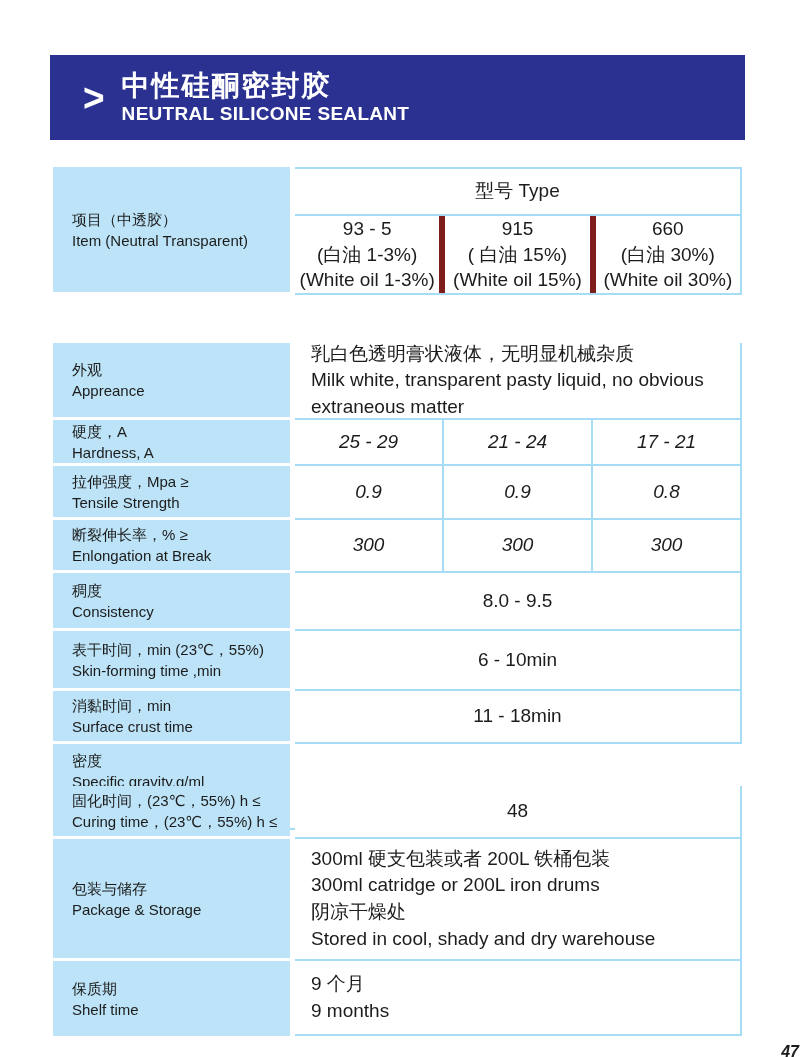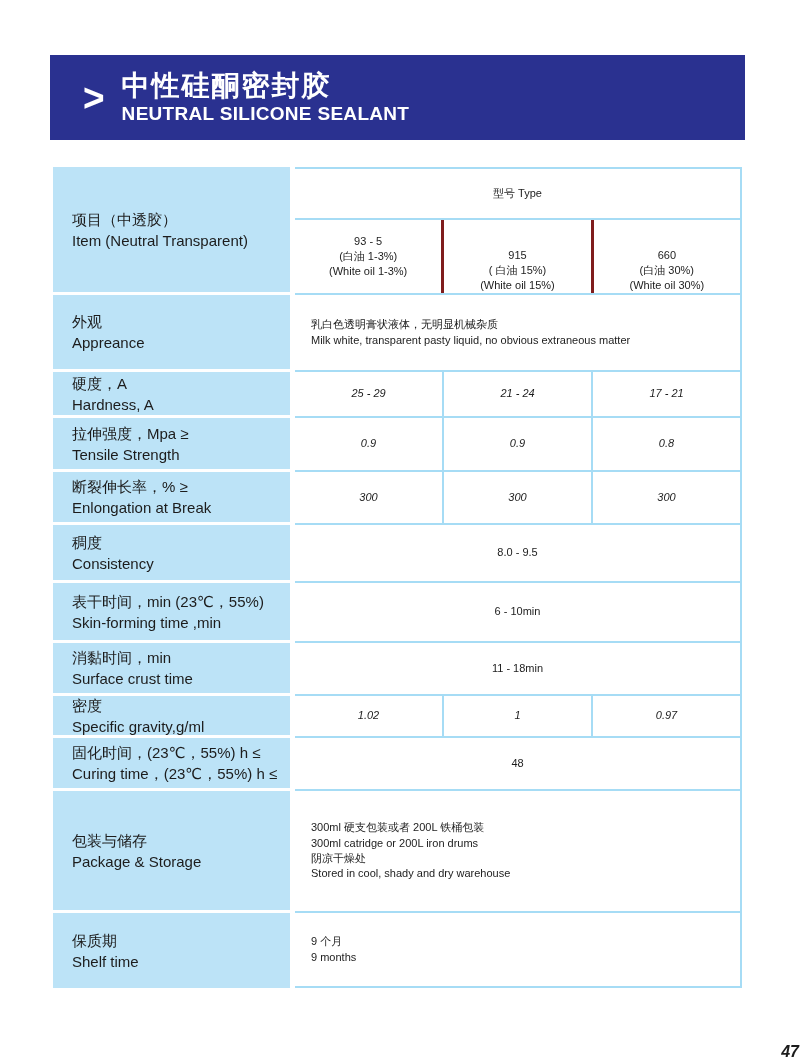--- a/index.html
+++ b/index.html
@@ -33,7 +33,7 @@
   .data {
     flex:1; margin-left:5px; background:#fff;
     border-bottom:2px solid #a6dcf5; border-right:2px solid #a6dcf5;
-    font-size:11px; line-height:1.4;
+    font-size:19px; line-height:1.4;
   }
   .row-header .data { border-top:2px solid #a6dcf5; display:flex; flex-direction:column; }
   

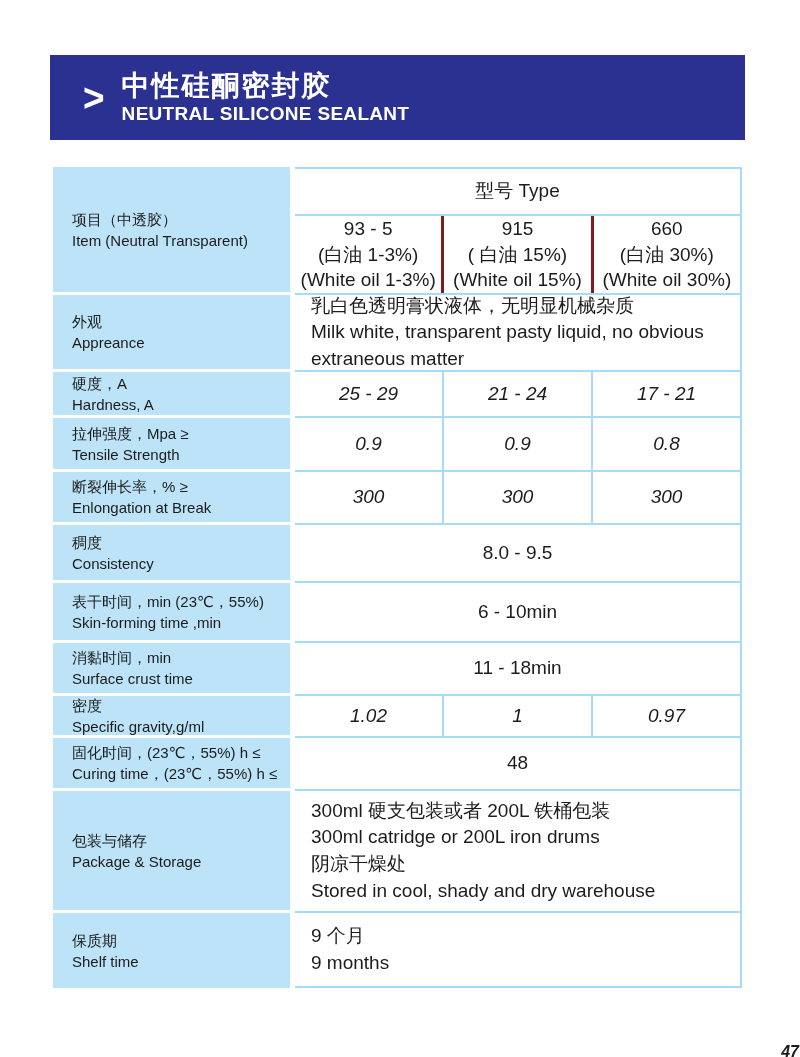--- a/index.html
+++ b/index.html
@@ -46,7 +46,7 @@
     flex:1; display:flex; flex-direction:column; align-items:center; justify-content:center;
     text-align:center; line-height:1.35;
   }
-  .type-col + .type-col { border-left:3px solid #7f1d1d;justify-content:flex-end; }
+  .type-col + .type-col { border-left:6px solid #7f1d1d;justify-content:flex-end; }
   
   .data.vals { display:flex; }
   .val { flex:1; display:flex; align-items:center; justify-content:center;font-style:italic; }

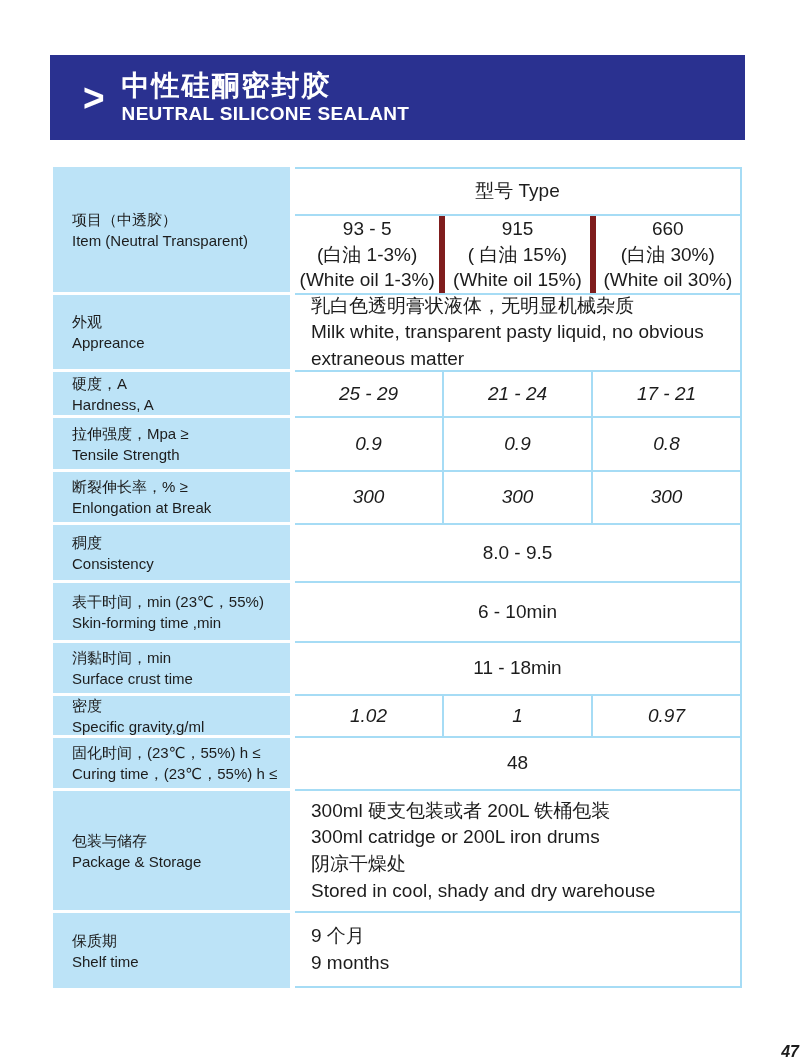--- a/index.html
+++ b/index.html
@@ -59,7 +59,7 @@
   }
   
   .r0 { height:128px; }
-  .r1 { height:77px; }
+  .r1 { height:77px;margin-top:48px; }
   .r2 { height:46px; }
   .r3 { height:54px; }
   .r4 { height:53px; }

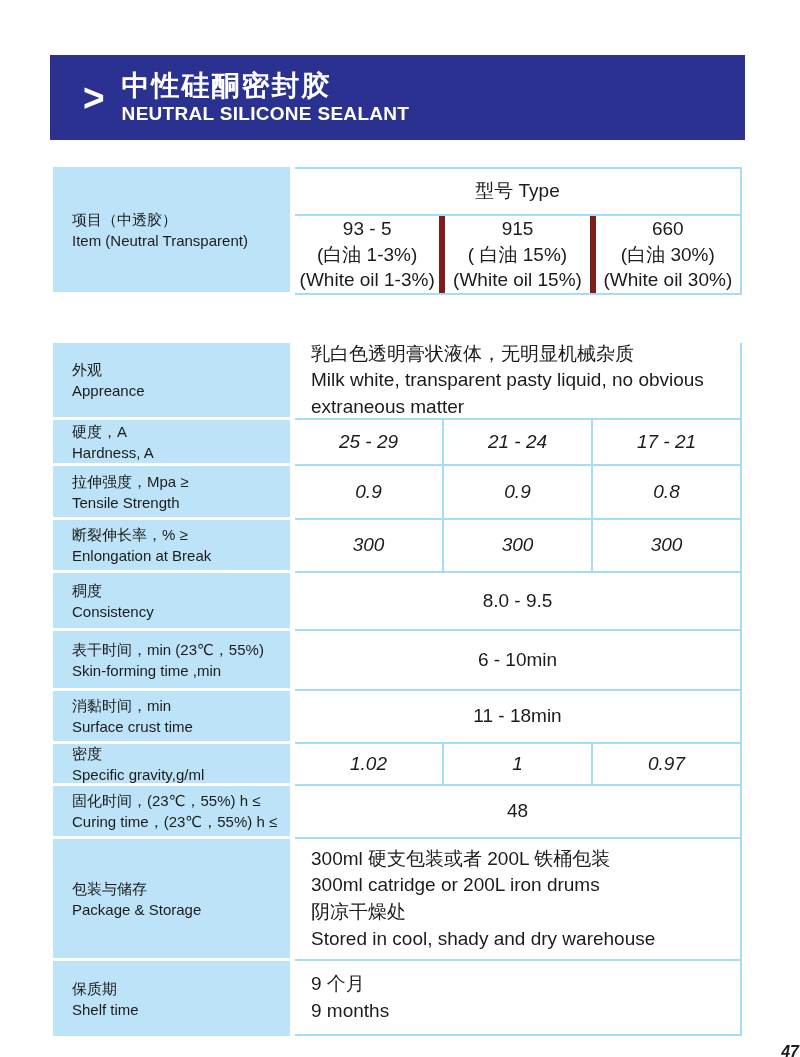--- a/index.html
+++ b/index.html
@@ -66,7 +66,7 @@
   .r5 { height:58px; }
   .r6 { height:60px; }
   .r7 { height:53px; }
-  .r8 { height:42px; }
+  .r8 { height:42px;flex-direction:column; }
   .r9 { height:53px; }
   .r10 { height:122px; }
   .r11 { height:75px; }

